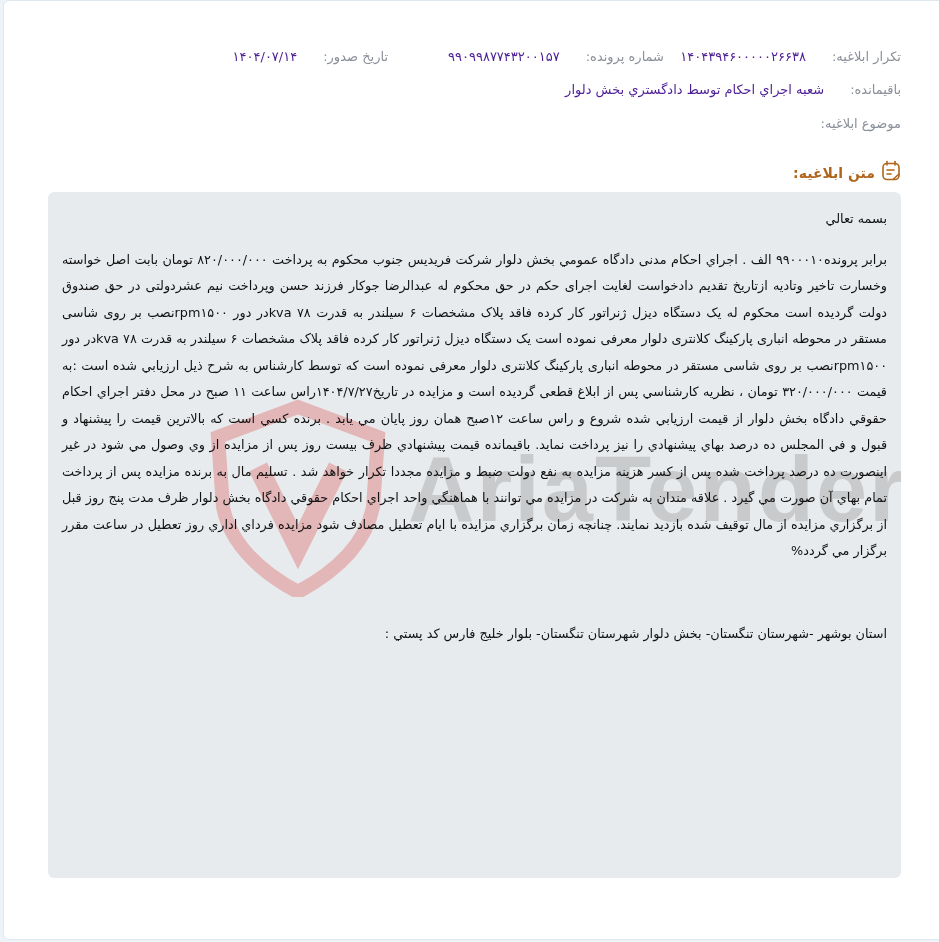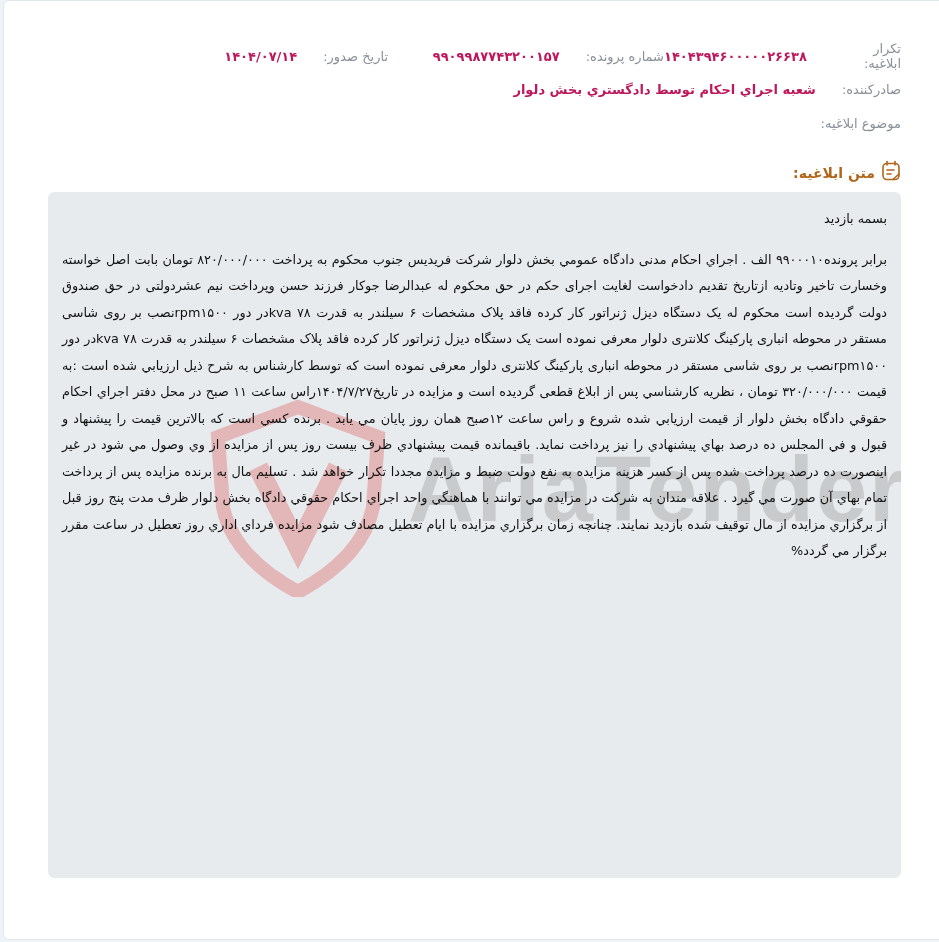--- a/index.html
+++ b/index.html
@@ -14,7 +14,7 @@
       font-size: 13px;
     }
     .meta-label { color: #8a9099; margin-left: 22px; }
-    .meta-value { color: #be185d; font-weight: bold; margin-right: 4px; }
+    .meta-value { color: #4c1d95; font-weight: normal; margin-right: 4px; }
     .meta-item { display: flex; align-items: center; }
     .row1 { top: 44px; }
     .row1 .meta-item.num { width: 237px; }

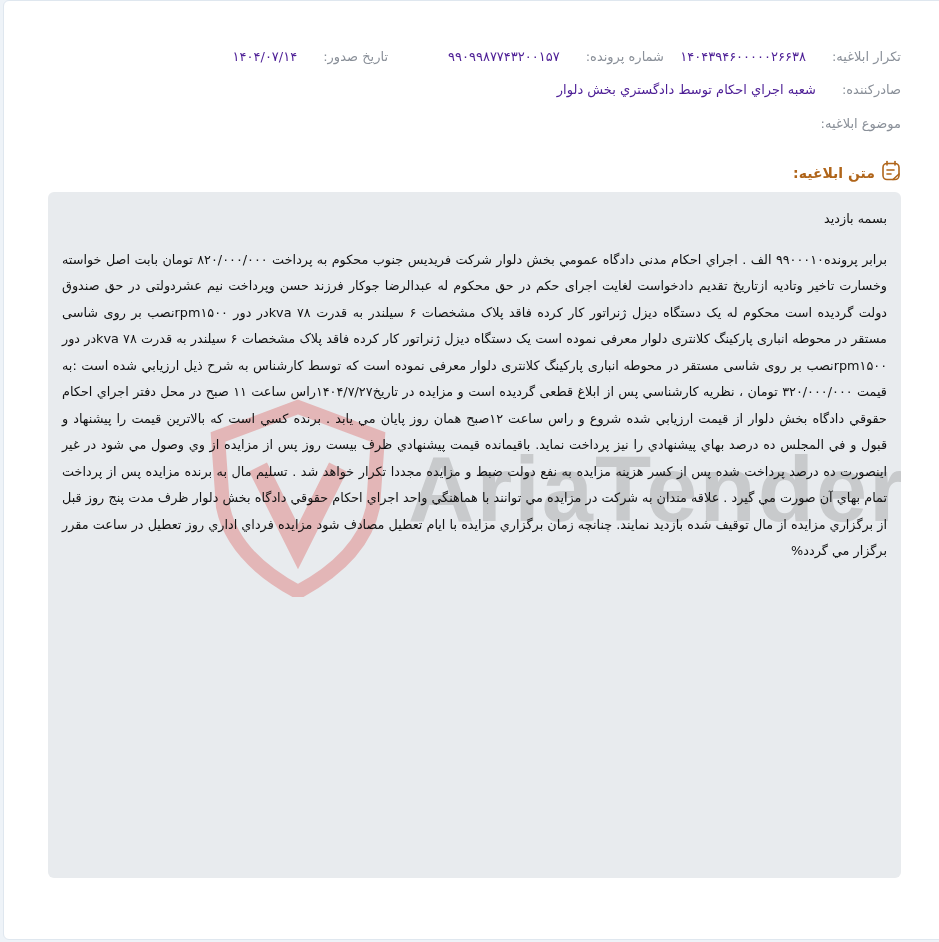--- a/index.html
+++ b/index.html
@@ -69,7 +69,7 @@
 </div>
 
 <div class="meta-row row2">
-  <span class="meta-label">صادرکننده:</span>
+  <span class="meta-label">باقيمانده:</span>
   <span class="meta-value">شعبه اجراي احکام توسط دادگستري بخش دلوار</span>
 </div>
 

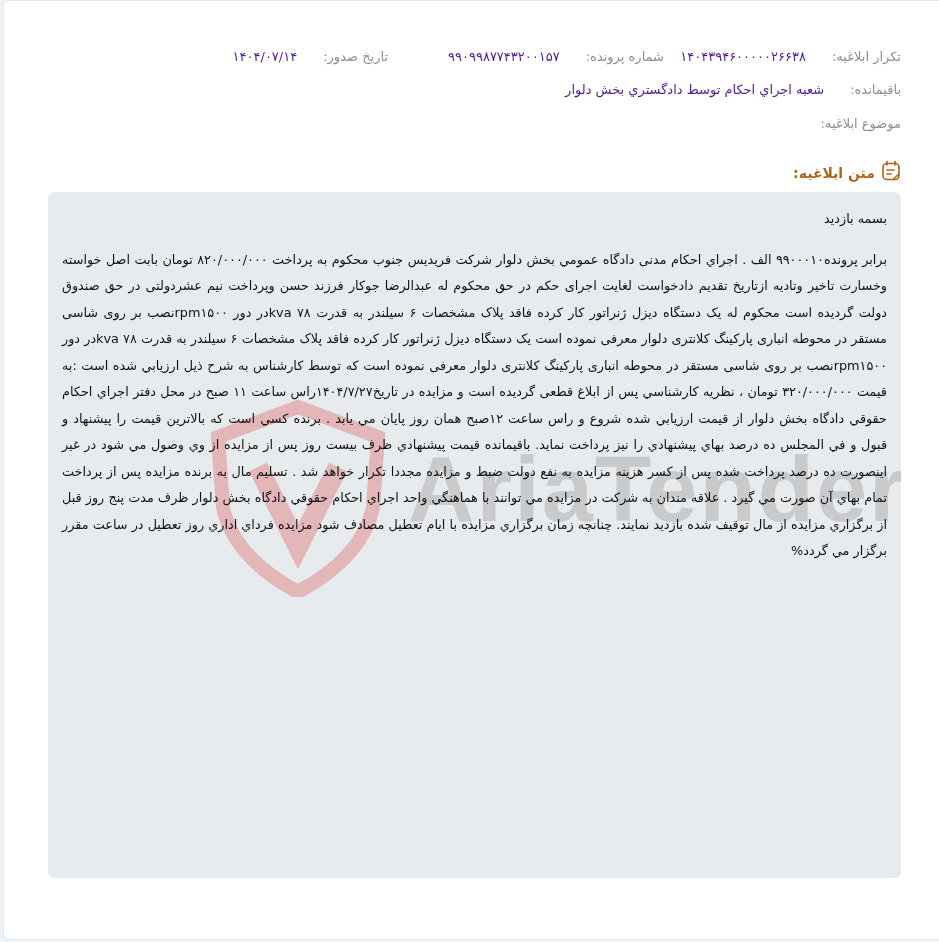--- a/index.html
+++ b/index.html
@@ -100,7 +100,7 @@
     <div class="wm-text">AriaTender.net</div>
   </div>
   <div class="body-text">
-    <p class="p-heading1">بسمه بازديد</p>
+    <p class="p-heading1">بسمه تعالي</p>
     <p>برابر پرونده۹۹۰۰۰۱۰ الف . اجراي احکام  مدنی دادگاه عمومي بخش دلوار  شرکت فریدیس جنوب  محکوم به پرداخت ۸۲۰/۰۰۰/۰۰۰ تومان  بابت اصل خواسته وخسارت تاخیر وتادیه ازتاریخ  تقدیم دادخواست لغایت اجرای حکم  در حق محکوم له عبدالرضا جوکار فرزند حسن  وپرداخت  نیم عشردولتی در حق صندوق دولت گردیده است محکوم له  یک دستگاه دیزل ژنراتور کار کرده فاقد پلاک مشخصات ۶ سیلندر به قدرت ۷۸ kvaدر دور rpm۱۵۰۰نصب بر روی شاسی مستقر در محوطه انباری پارکینگ کلانتری دلوار  معرفی نموده است  یک دستگاه دیزل ژنراتور کار کرده فاقد پلاک مشخصات ۶ سیلندر به قدرت ۷۸ kvaدر دور rpm۱۵۰۰نصب بر روی شاسی مستقر در محوطه انباری پارکینگ کلانتری دلوار معرفی نموده است که توسط کارشناس به شرح ذیل ارزيابي شده است :به قیمت ۳۲۰/۰۰۰/۰۰۰ تومان ، نظریه کارشناسي پس از ابلاغ قطعی گردیده است و مزایده در تاریخ۱۴۰۴/۷/۲۷راس ساعت ۱۱ صبح در محل دفتر اجراي احکام حقوقي دادگاه بخش دلوار از قيمت ارزيابي شده شروع و راس ساعت ۱۲صبح همان روز پايان مي يابد . برنده کسي است که بالاترين قيمت را پيشنهاد و قبول و في المجلس ده درصد بهاي پيشنهادي را نيز پرداخت نمايد. باقيمانده قيمت پيشنهادي ظرف بيست روز پس از مزايده از وي وصول مي شود در غير اينصورت ده درصد پرداخت شده پس از کسر هزينه مزايده به نفع دولت ضبط و مزايده مجددا تکرار خواهد شد . تسليم مال به برنده مزايده پس از پرداخت تمام بهاي آن صورت مي گيرد . علاقه مندان به شرکت در مزايده مي توانند با هماهنگي واحد اجراي احکام حقوقي دادگاه بخش دلوار ظرف مدت پنج روز قبل از برگزاري مزايده از مال توقيف شده بازديد نمايند. چنانچه زمان برگزاري مزايده با ايام تعطيل مصادف شود مزايده فرداي اداري روز تعطيل در ساعت مقرر برگزار مي گردد%</p>
   </div>
 </div>

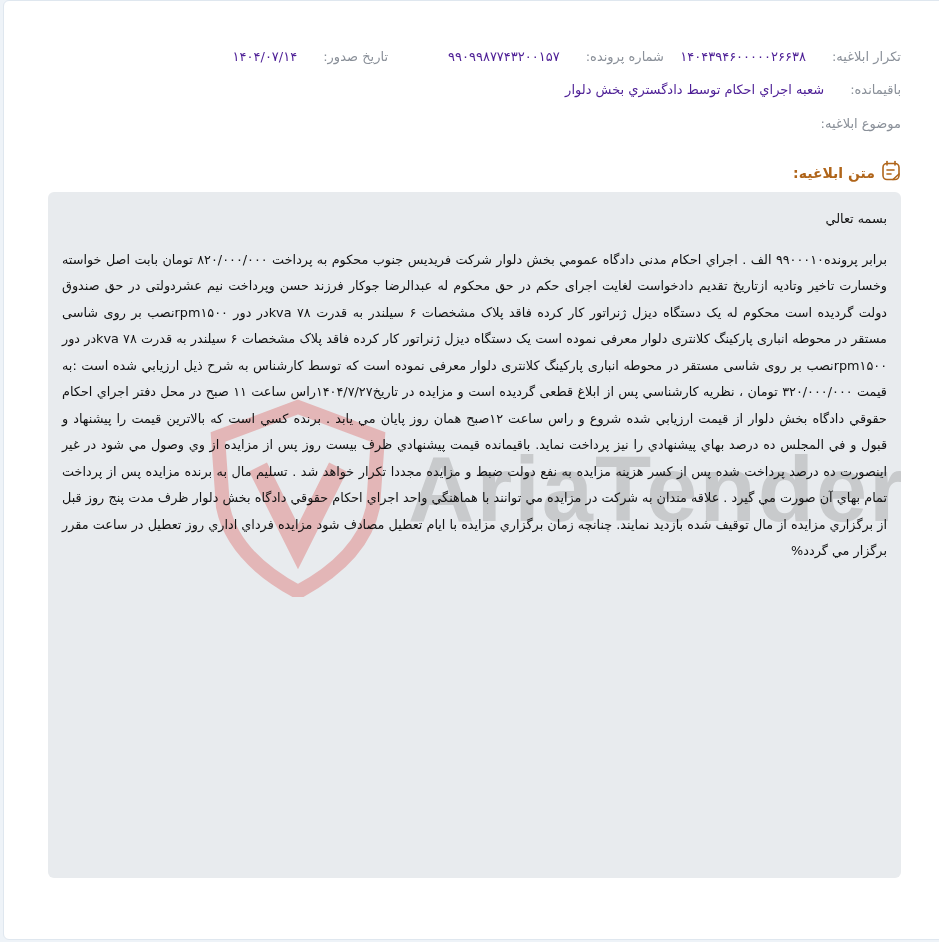--- a/index.html
+++ b/index.html
@@ -102,6 +102,7 @@
   <div class="body-text">
     <p class="p-heading1">بسمه تعالي</p>
     <p>برابر پرونده۹۹۰۰۰۱۰ الف . اجراي احکام  مدنی دادگاه عمومي بخش دلوار  شرکت فریدیس جنوب  محکوم به پرداخت ۸۲۰/۰۰۰/۰۰۰ تومان  بابت اصل خواسته وخسارت تاخیر وتادیه ازتاریخ  تقدیم دادخواست لغایت اجرای حکم  در حق محکوم له عبدالرضا جوکار فرزند حسن  وپرداخت  نیم عشردولتی در حق صندوق دولت گردیده است محکوم له  یک دستگاه دیزل ژنراتور کار کرده فاقد پلاک مشخصات ۶ سیلندر به قدرت ۷۸ kvaدر دور rpm۱۵۰۰نصب بر روی شاسی مستقر در محوطه انباری پارکینگ کلانتری دلوار  معرفی نموده است  یک دستگاه دیزل ژنراتور کار کرده فاقد پلاک مشخصات ۶ سیلندر به قدرت ۷۸ kvaدر دور rpm۱۵۰۰نصب بر روی شاسی مستقر در محوطه انباری پارکینگ کلانتری دلوار معرفی نموده است که توسط کارشناس به شرح ذیل ارزيابي شده است :به قیمت ۳۲۰/۰۰۰/۰۰۰ تومان ، نظریه کارشناسي پس از ابلاغ قطعی گردیده است و مزایده در تاریخ۱۴۰۴/۷/۲۷راس ساعت ۱۱ صبح در محل دفتر اجراي احکام حقوقي دادگاه بخش دلوار از قيمت ارزيابي شده شروع و راس ساعت ۱۲صبح همان روز پايان مي يابد . برنده کسي است که بالاترين قيمت را پيشنهاد و قبول و في المجلس ده درصد بهاي پيشنهادي را نيز پرداخت نمايد. باقيمانده قيمت پيشنهادي ظرف بيست روز پس از مزايده از وي وصول مي شود در غير اينصورت ده درصد پرداخت شده پس از کسر هزينه مزايده به نفع دولت ضبط و مزايده مجددا تکرار خواهد شد . تسليم مال به برنده مزايده پس از پرداخت تمام بهاي آن صورت مي گيرد . علاقه مندان به شرکت در مزايده مي توانند با هماهنگي واحد اجراي احکام حقوقي دادگاه بخش دلوار ظرف مدت پنج روز قبل از برگزاري مزايده از مال توقيف شده بازديد نمايند. چنانچه زمان برگزاري مزايده با ايام تعطيل مصادف شود مزايده فرداي اداري روز تعطيل در ساعت مقرر برگزار مي گردد%</p>
+    <p class="sig3">استان بوشهر -شهرستان تنگستان- بخش دلوار شهرستان تنگستان- بلوار خليج فارس کد پستي :</p>
   </div>
 </div>
 

